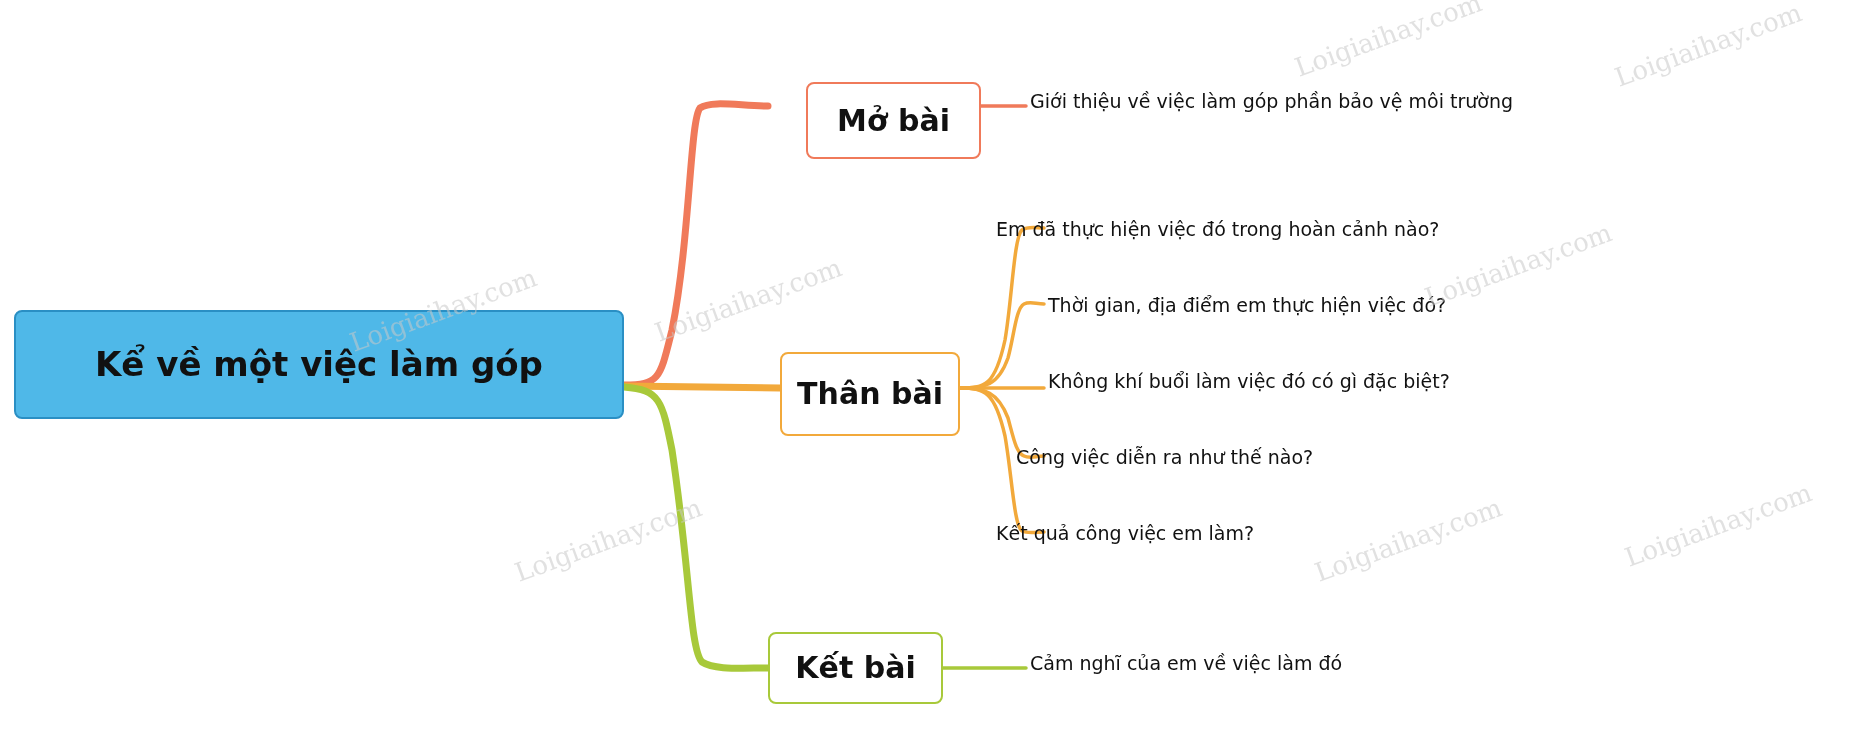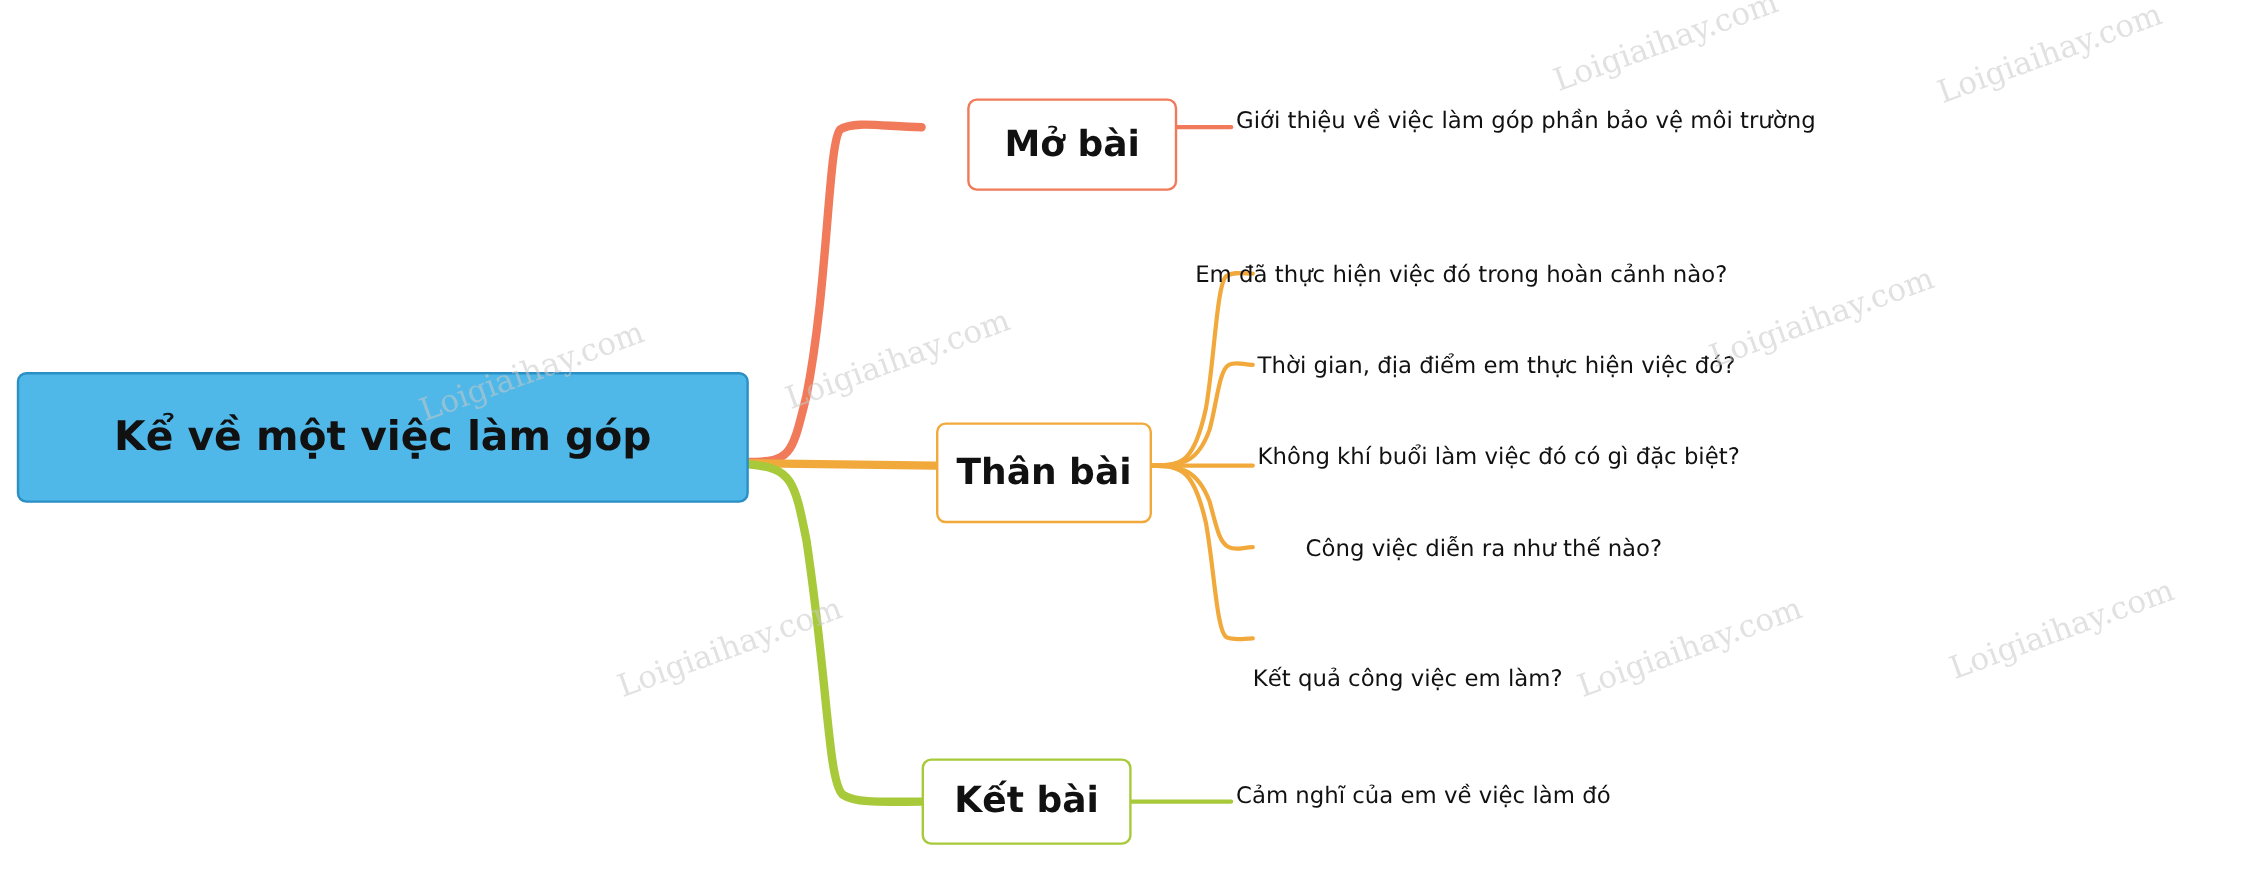--- a/index.html
+++ b/index.html
@@ -87,7 +87,7 @@
   .leaf-b0 { left: 996px; top: 220px; }
   .leaf-b1 { left: 1048px; top: 296px; }
   .leaf-b2 { left: 1048px; top: 372px; }
-  .leaf-b3 { left: 1088px; top: 448px; text-align: right; }
+  .leaf-b3 { left: 1016px; top: 448px; text-align: right; }
   .leaf-b4 { left: 1044px; top: 524px; margin-top: 33px; }
   .leaf-end { left: 1030px; top: 654px; }
 

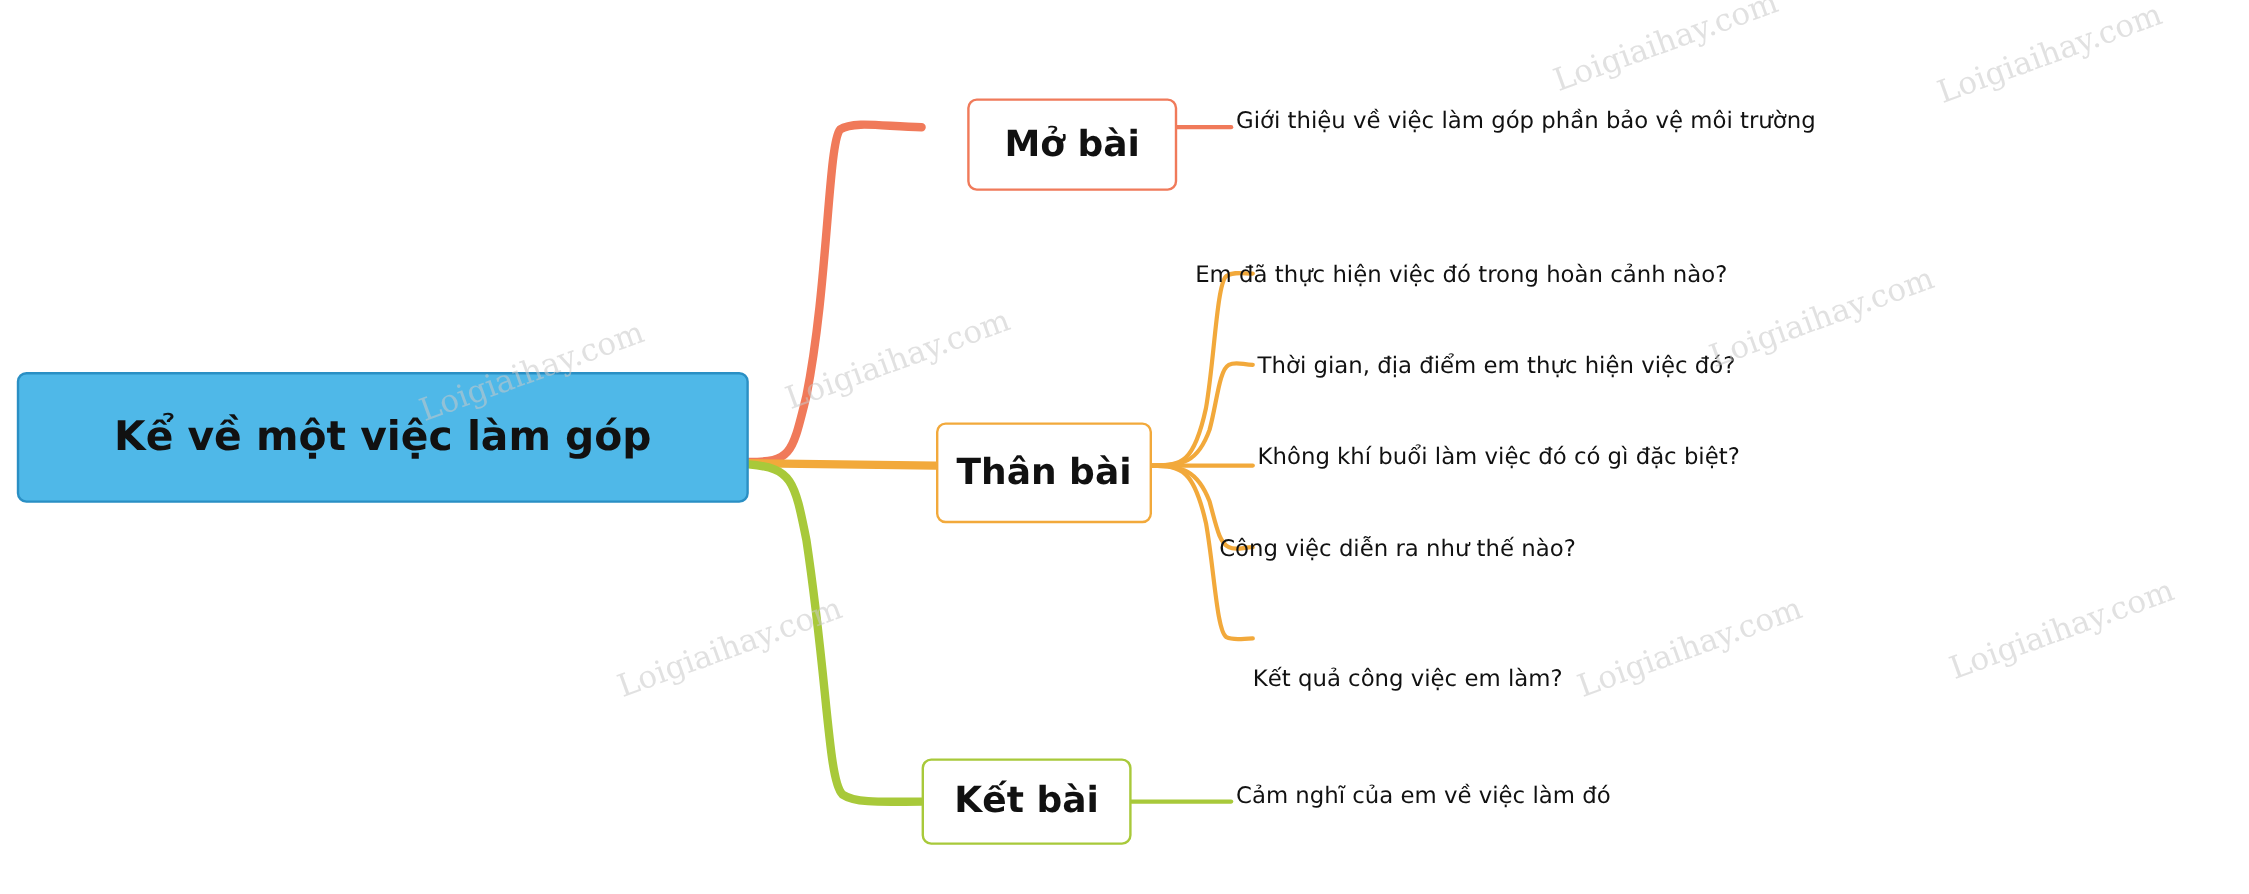--- a/index.html
+++ b/index.html
@@ -88,7 +88,7 @@
   .leaf-b1 { left: 1048px; top: 296px; }
   .leaf-b2 { left: 1048px; top: 372px; }
   .leaf-b3 { left: 1016px; top: 448px; text-align: right; }
-  .leaf-b4 { left: 1044px; top: 524px; margin-top: 33px; }
+  .leaf-b4 { left: 996px; top: 524px; }
   .leaf-end { left: 1030px; top: 654px; }
 
   .watermark {

